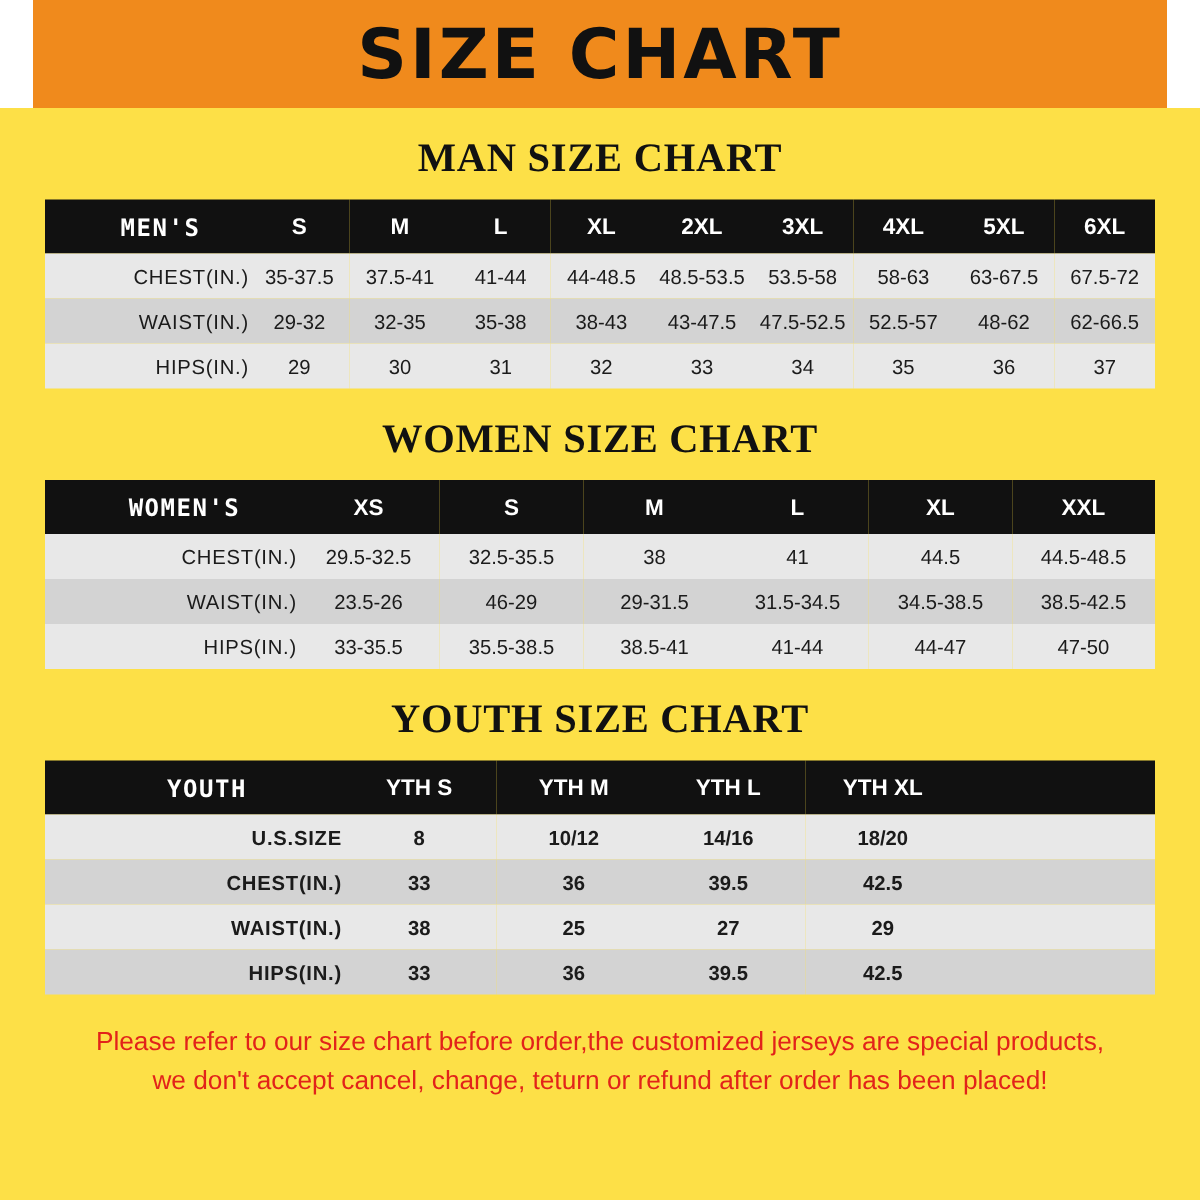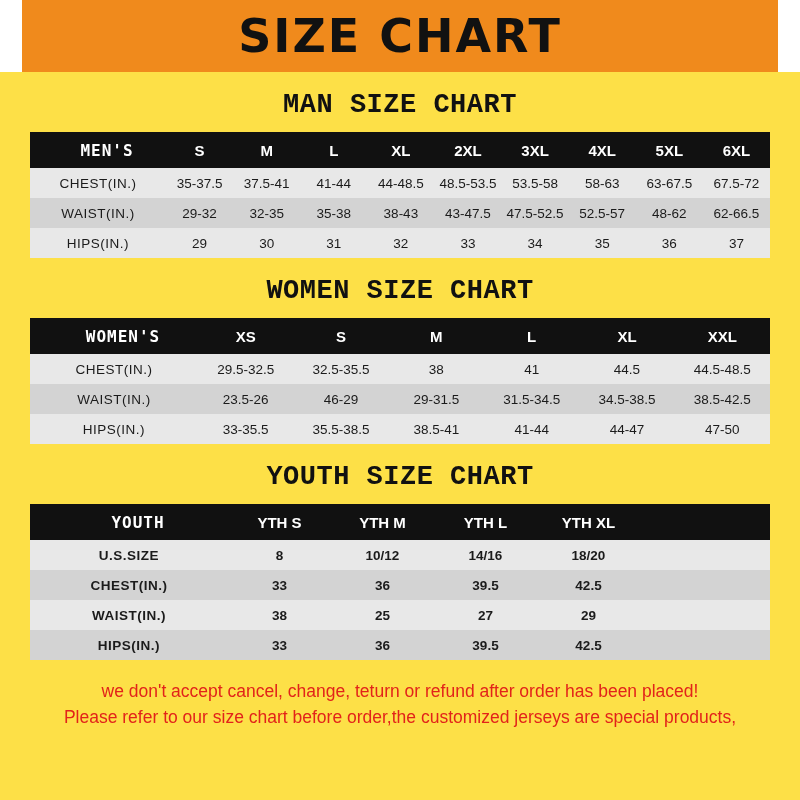--- a/index.html
+++ b/index.html
@@ -52,7 +52,7 @@
   }
   .section-title {
     text-align: center;
-    font-family: Liberation Mono, monospace;
+    font-family: Liberation Serif, serif;
     font-weight: bold;
     font-size: 27px;
     color: #111111;

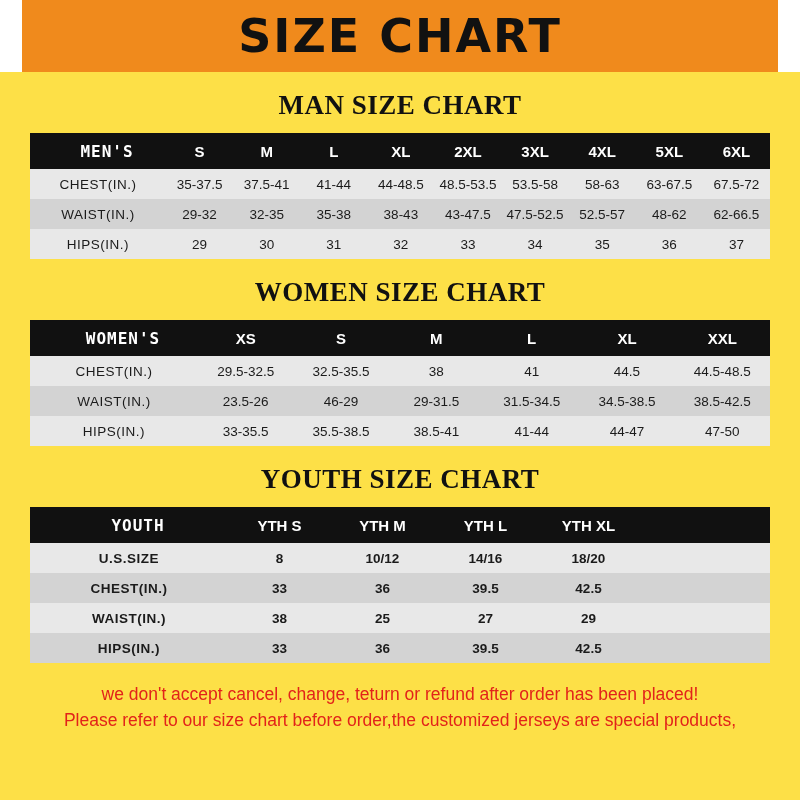--- a/index.html
+++ b/index.html
@@ -99,6 +99,7 @@
     font-size: 13.5px;
     letter-spacing: 0.5px;
     color: #1b1b1b;
+    text-align: right;
   }
   .youth-table thead th.corner {
     font-size: 17px;

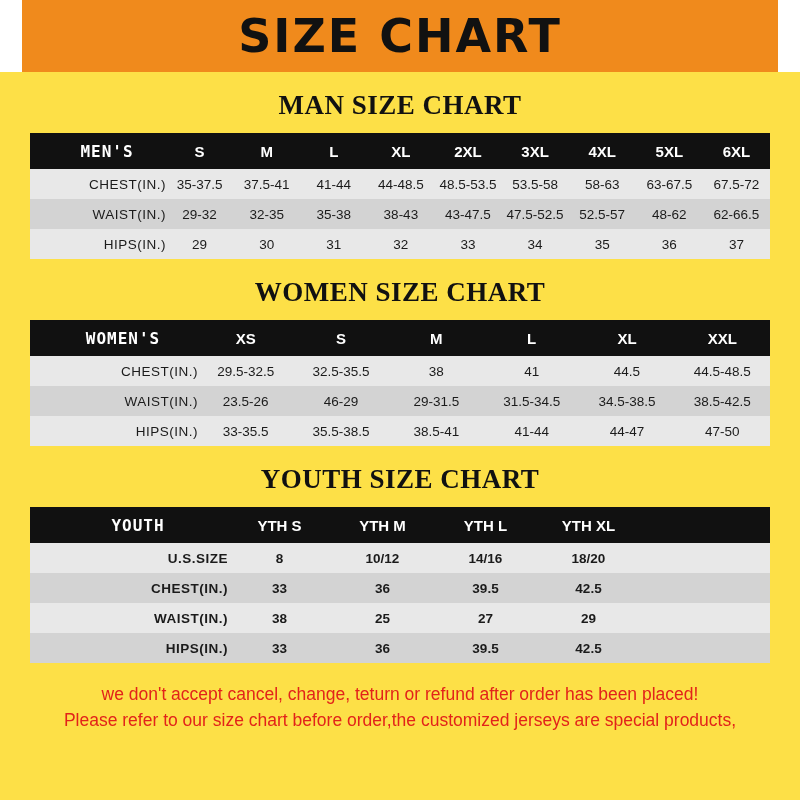--- a/index.html
+++ b/index.html
@@ -286,8 +286,8 @@
   </div>
 
   <div class="footnote">
+    <div>Please refer to our size chart before order,the customized jerseys are special products,</div>
     <div>we don't accept cancel, change, teturn or refund after order has been placed!</div>
-    <div>Please refer to our size chart before order,the customized jerseys are special products,</div>
   </div>
 
 </div>

